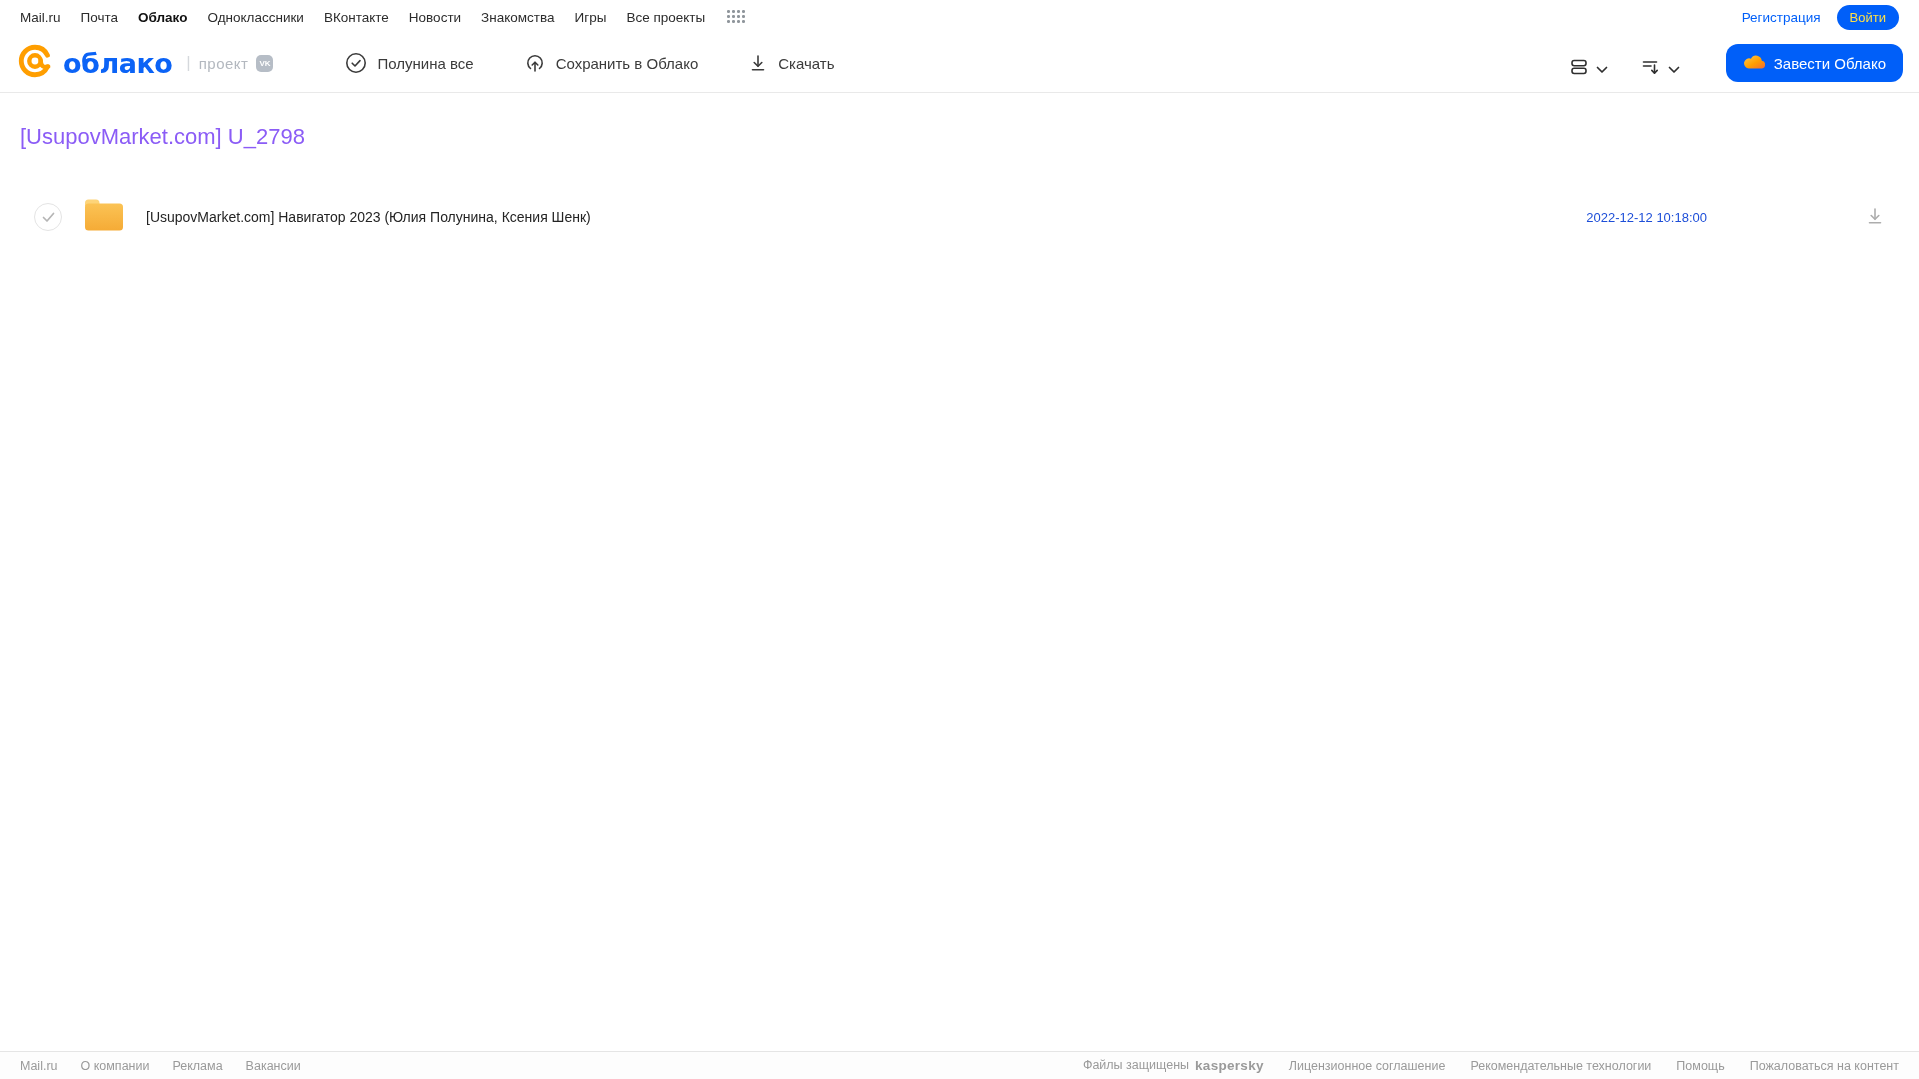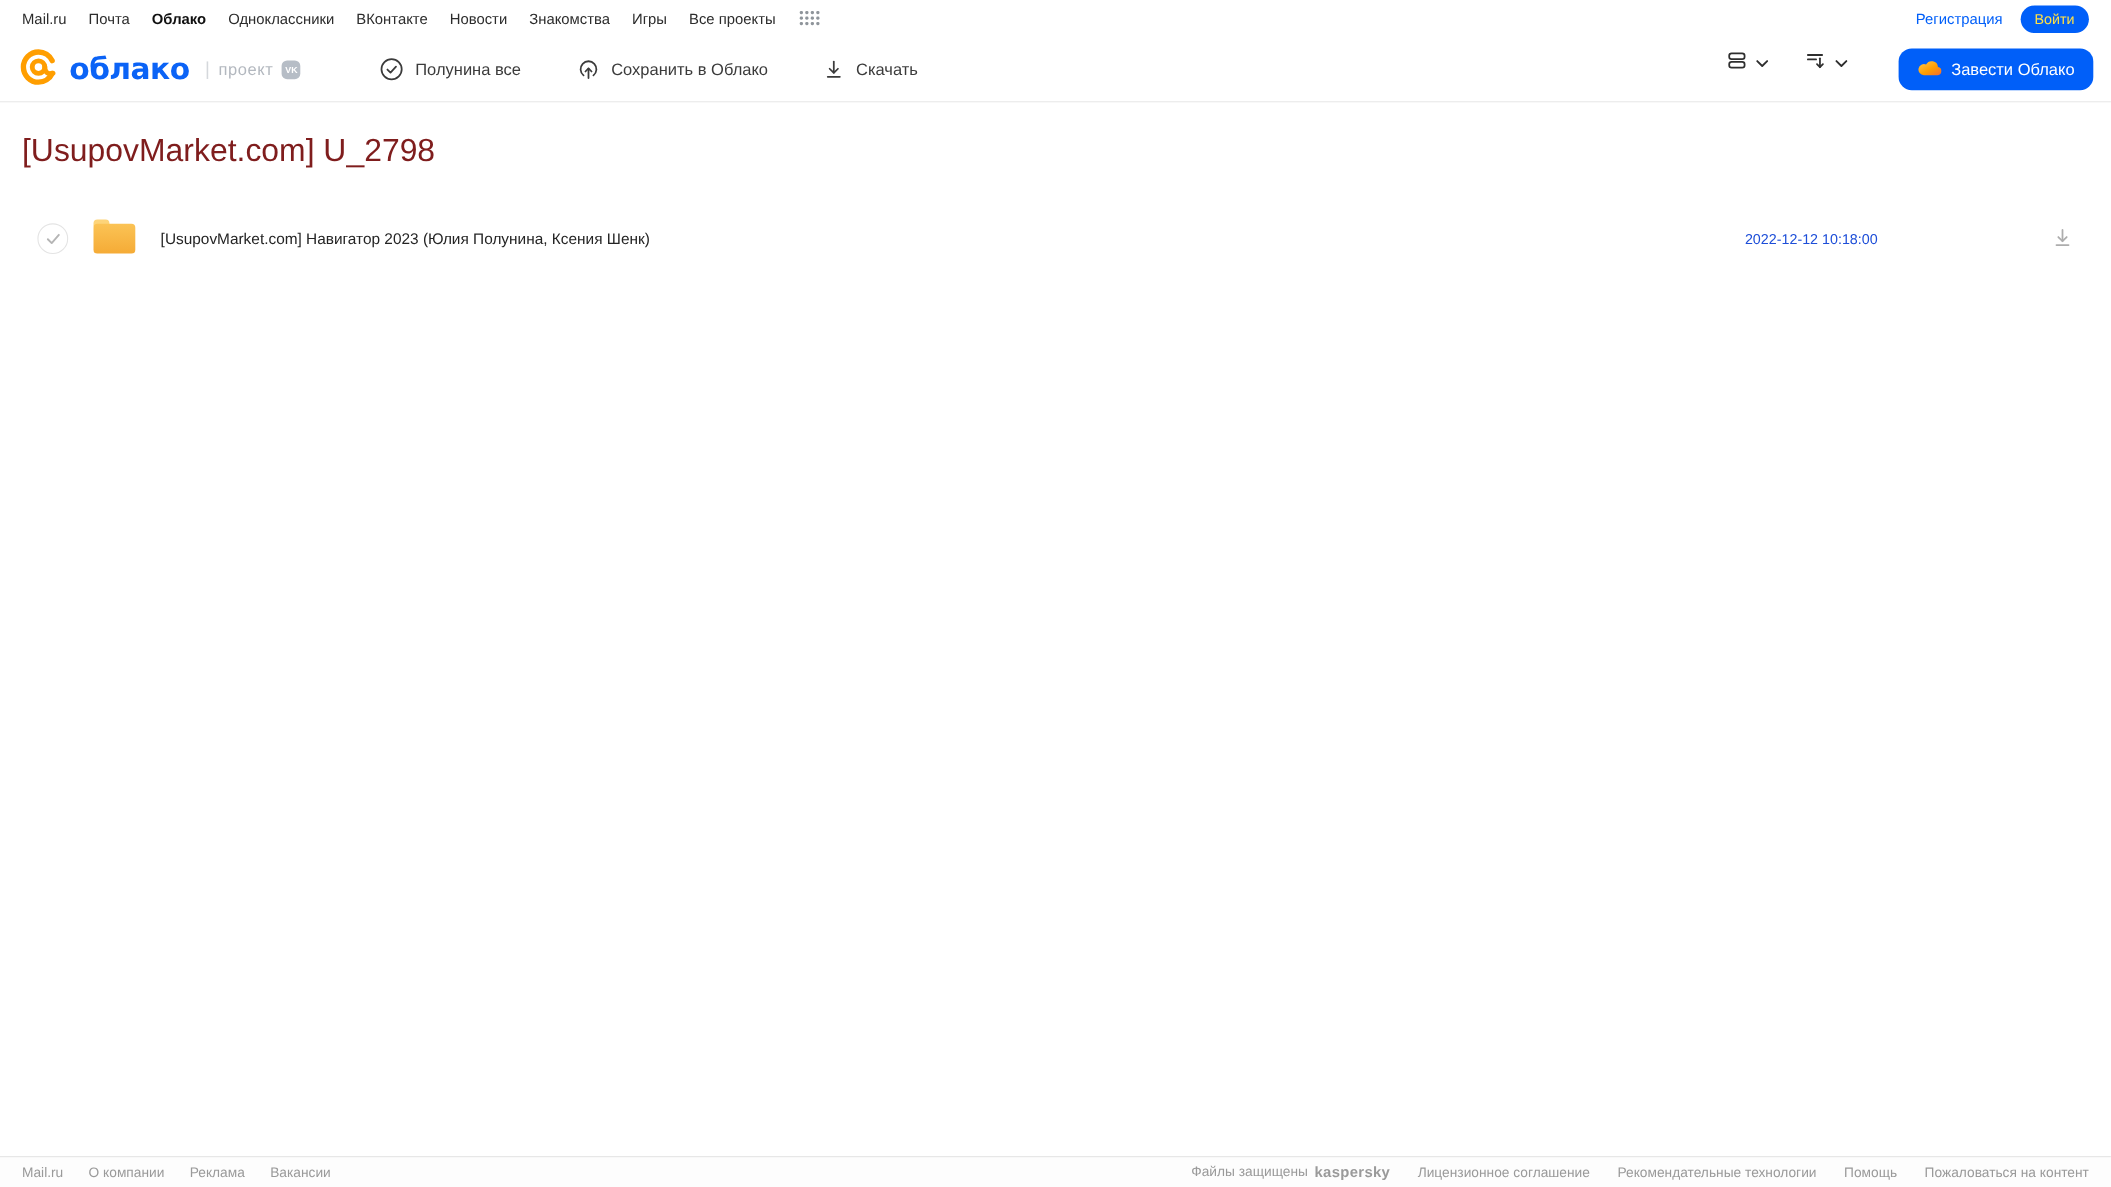--- a/index.html
+++ b/index.html
@@ -30,7 +30,7 @@
   .tool-btn { display:flex; align-items:center; gap:10px; background:none; border:none; font-family:inherit; font-size:15px; color:#3b3b3b; cursor:pointer; }
   .tool-btn svg { display:block; }
 
-  .right-tools { margin-left:auto; display:flex; align-items:flex-start; gap:32px; }
+  .right-tools { margin-left:auto; display:flex; align-items:flex-end; gap:32px; }
   .icon-drop { display:flex; align-items:center; gap:6px; cursor:pointer; }
   .get-cloud-btn { display:flex; align-items:center; gap:9px; background:#005ff9; border:none; border-radius:12px; height:38px; padding:0 17px; color:#fff; font-size:15px; font-family:inherit; cursor:pointer; margin-left:14px; }
 

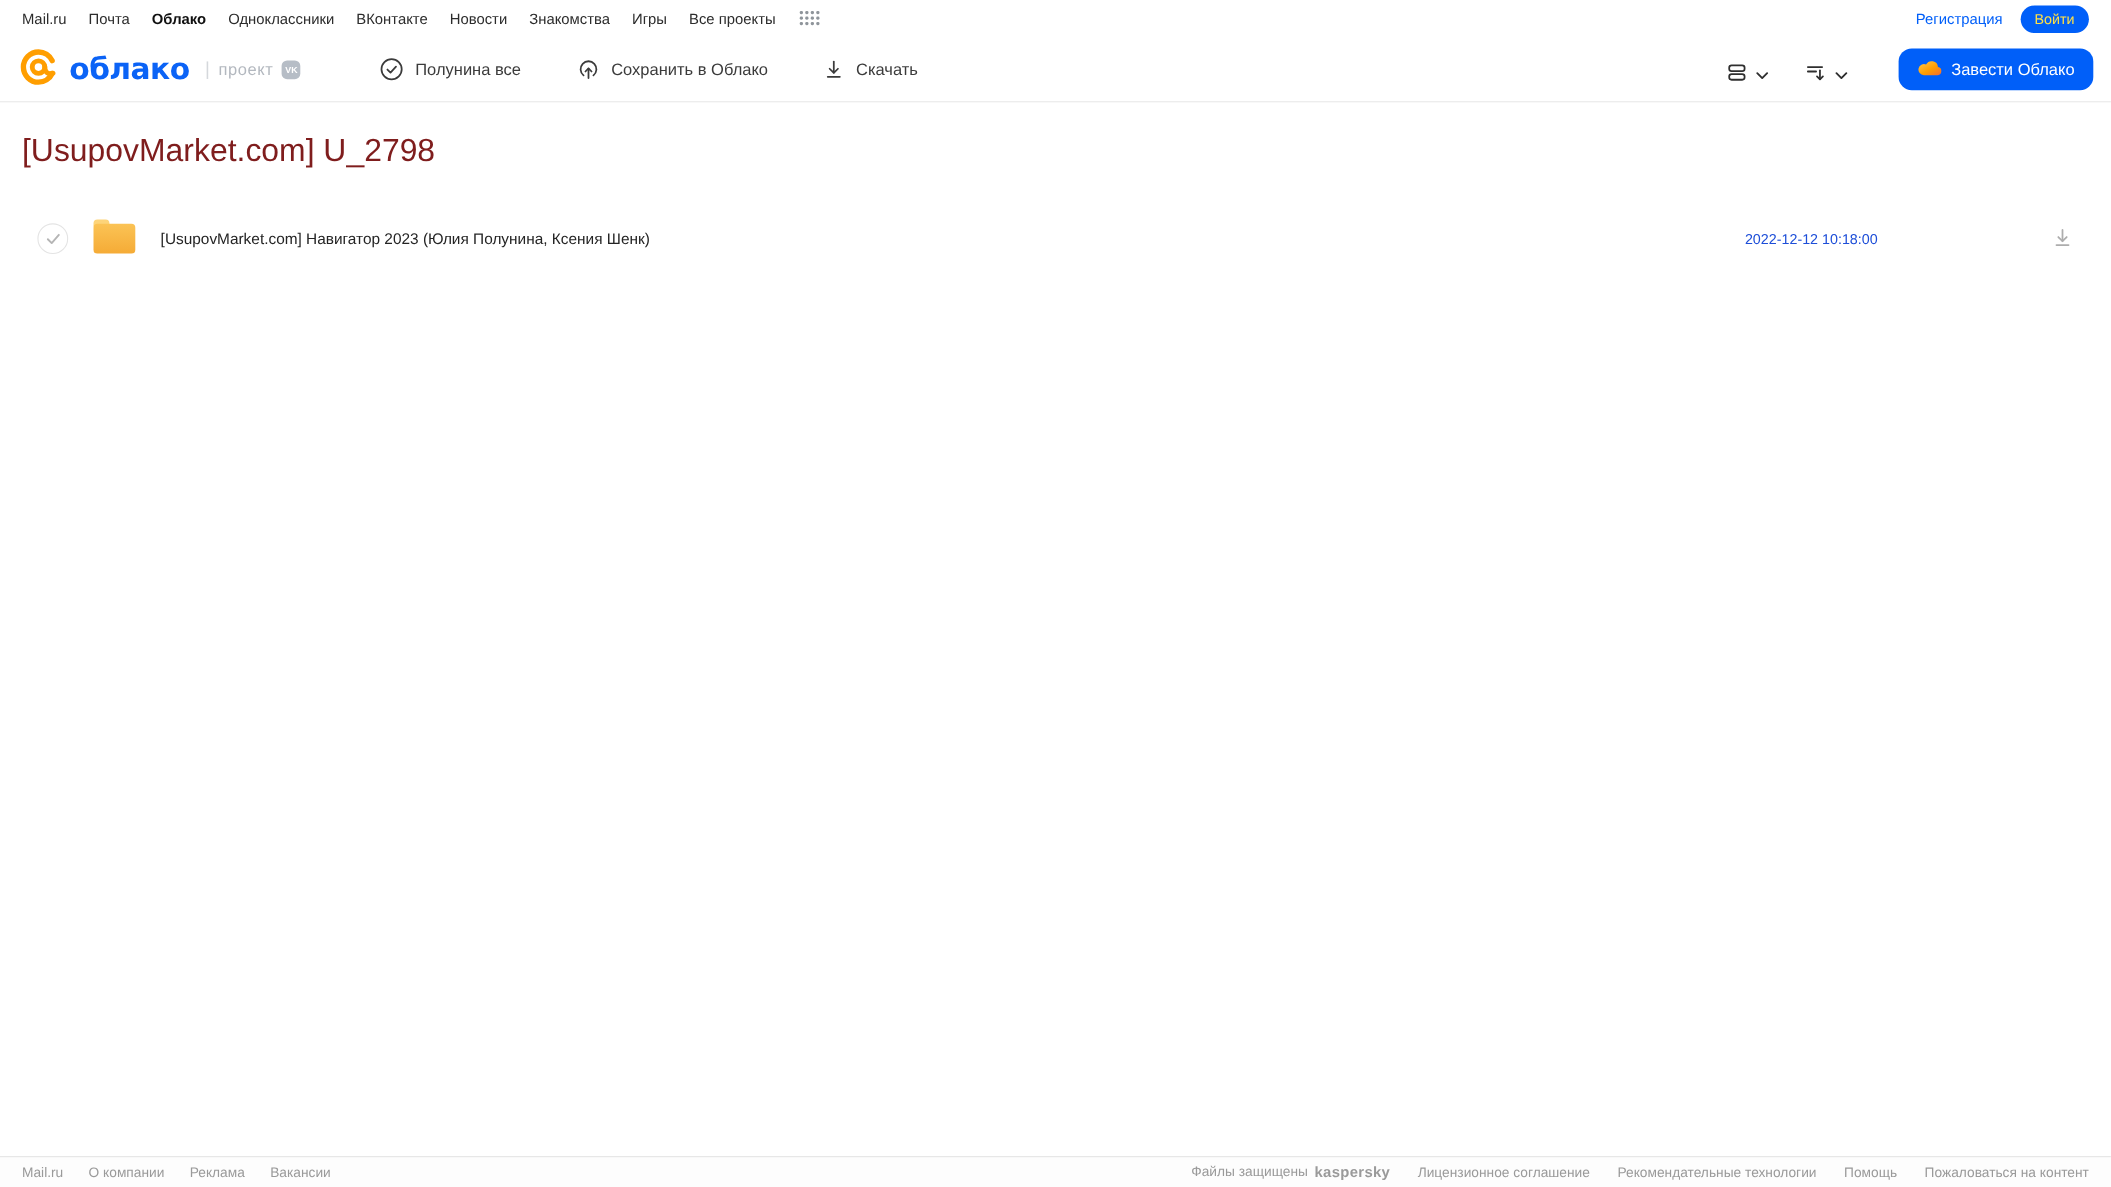--- a/index.html
+++ b/index.html
@@ -36,7 +36,7 @@
 
   
   .content { padding:0 20px; }
-  .page-title { margin-top:30px; font-size:29px; font-weight:400; color:#7f1d1d; line-height:28px; }
+  .page-title { margin-top:30px; font-size:22px; font-weight:400; color:#8b5cf6; line-height:28px; }
 
   .file-row { margin-top:42px; display:flex; align-items:center; height:48px; cursor:pointer; }
   .check-circle { width:28px; height:28px; border-radius:50%; border:1px solid #e4e4e4; background:#fff; display:flex; align-items:center; justify-content:center; margin-left:14px; flex:0 0 auto; cursor:pointer; }

